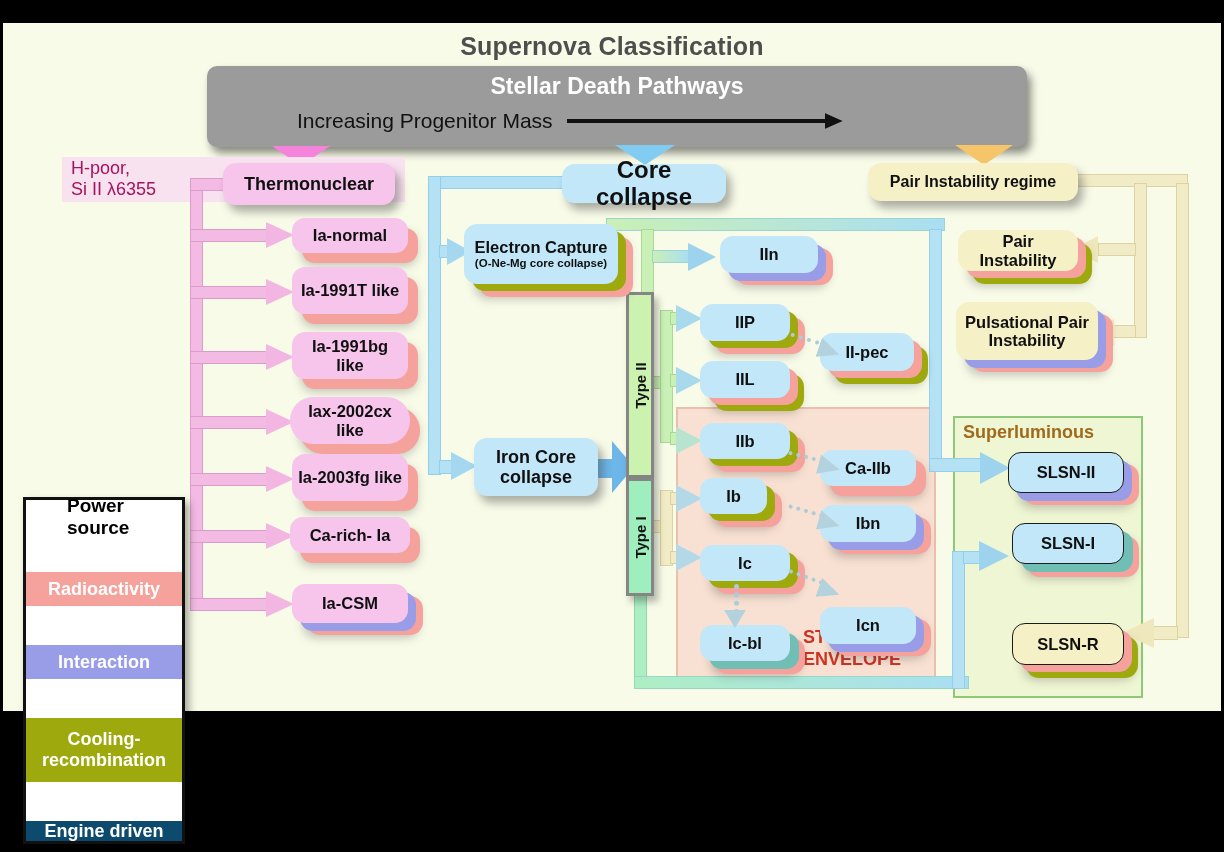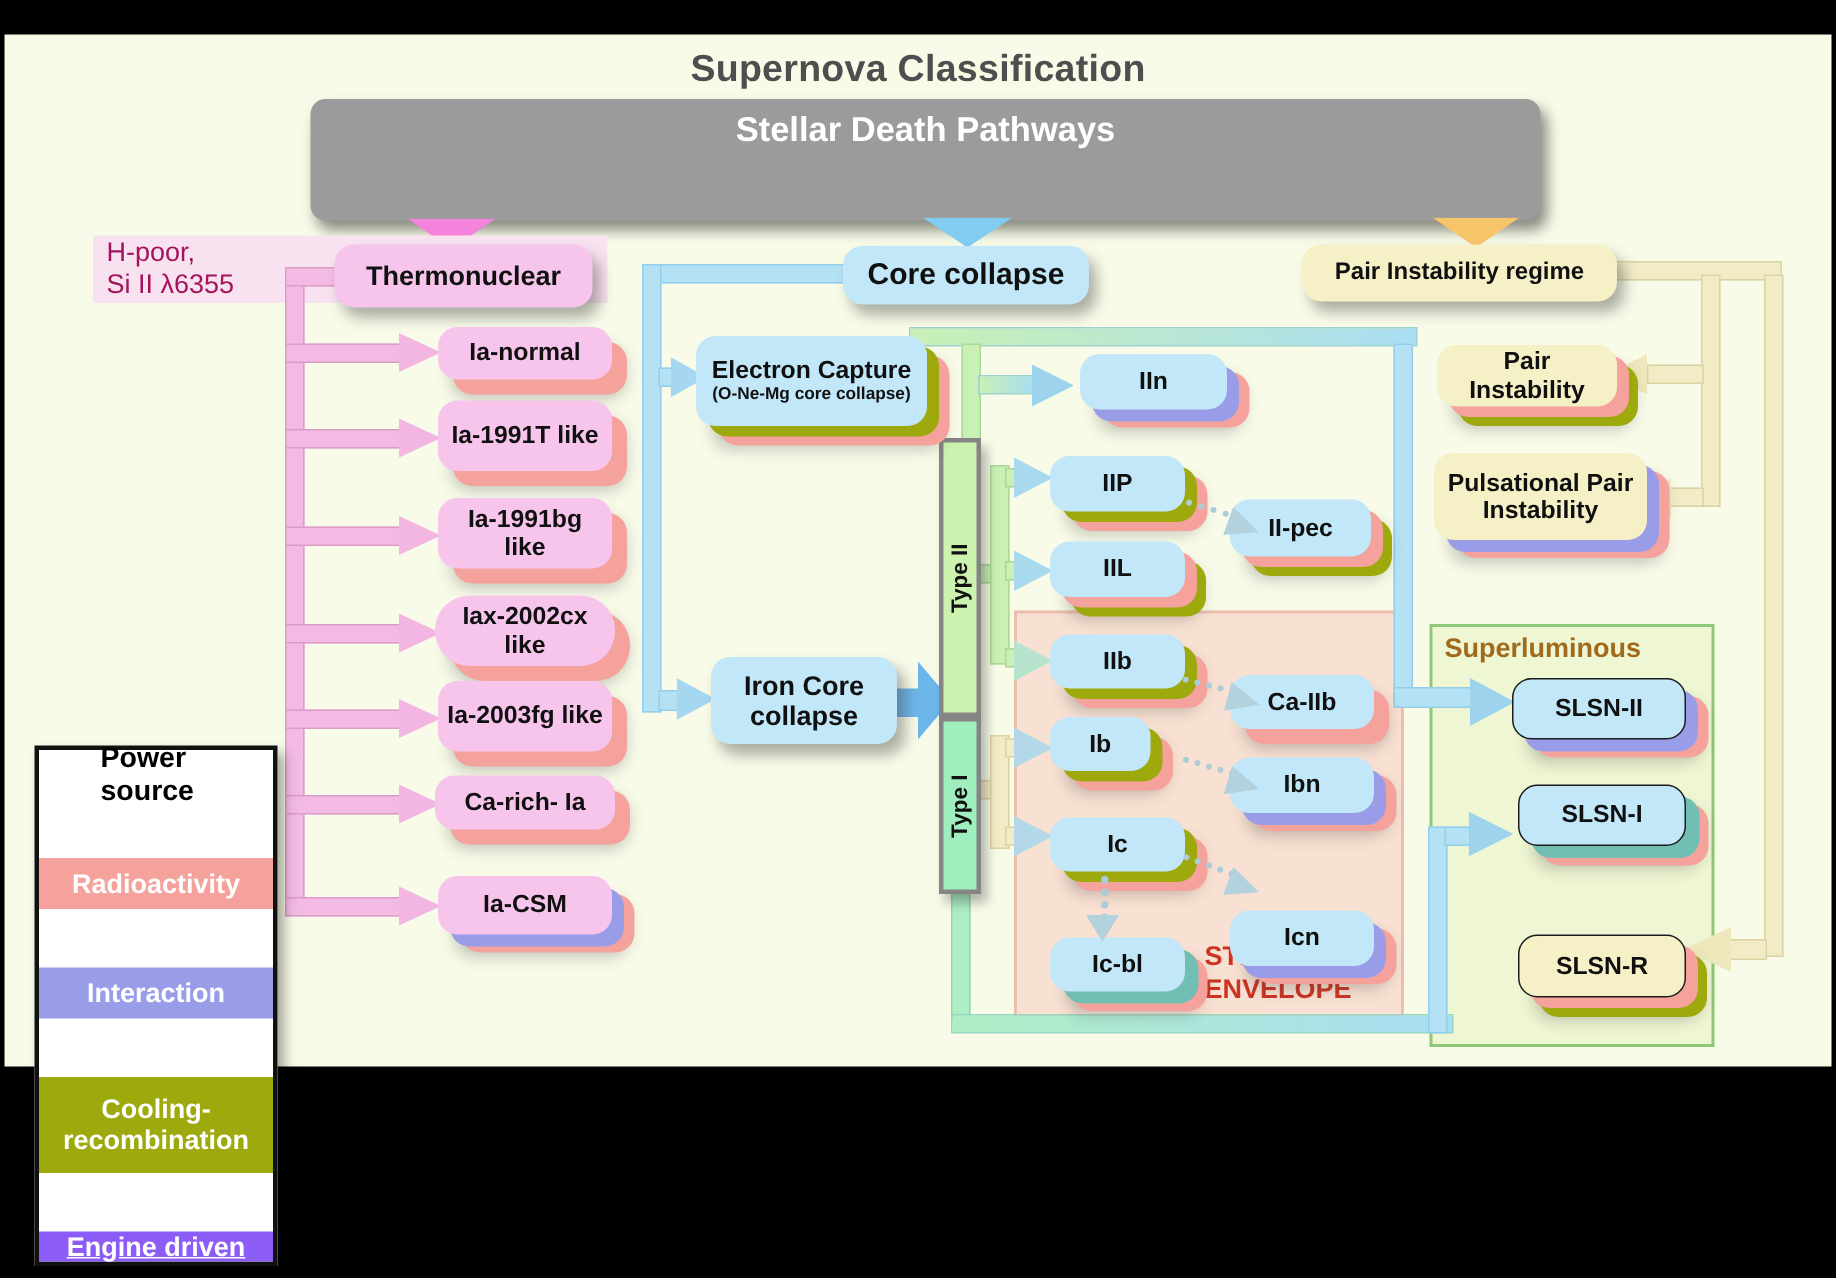--- a/index.html
+++ b/index.html
@@ -55,6 +55,11 @@
   <div class="title">Supernova Classification</div>
   <div class="banner">
     <div class="l1">Stellar Death Pathways</div>
+    <div class="l2">
+      <span>Increasing Progenitor Mass</span>
+      <span class="blk-line"></span>
+      <span class="blk-tri"></span>
+    </div>
   </div>
   <div class="tri tri-d" style="left:269px;top:123px;width:58px;height:20px;background:#f583dc;"></div>
   <div class="tri tri-d" style="left:612px;top:122px;width:60px;height:20px;background:#82ccf2;"></div>

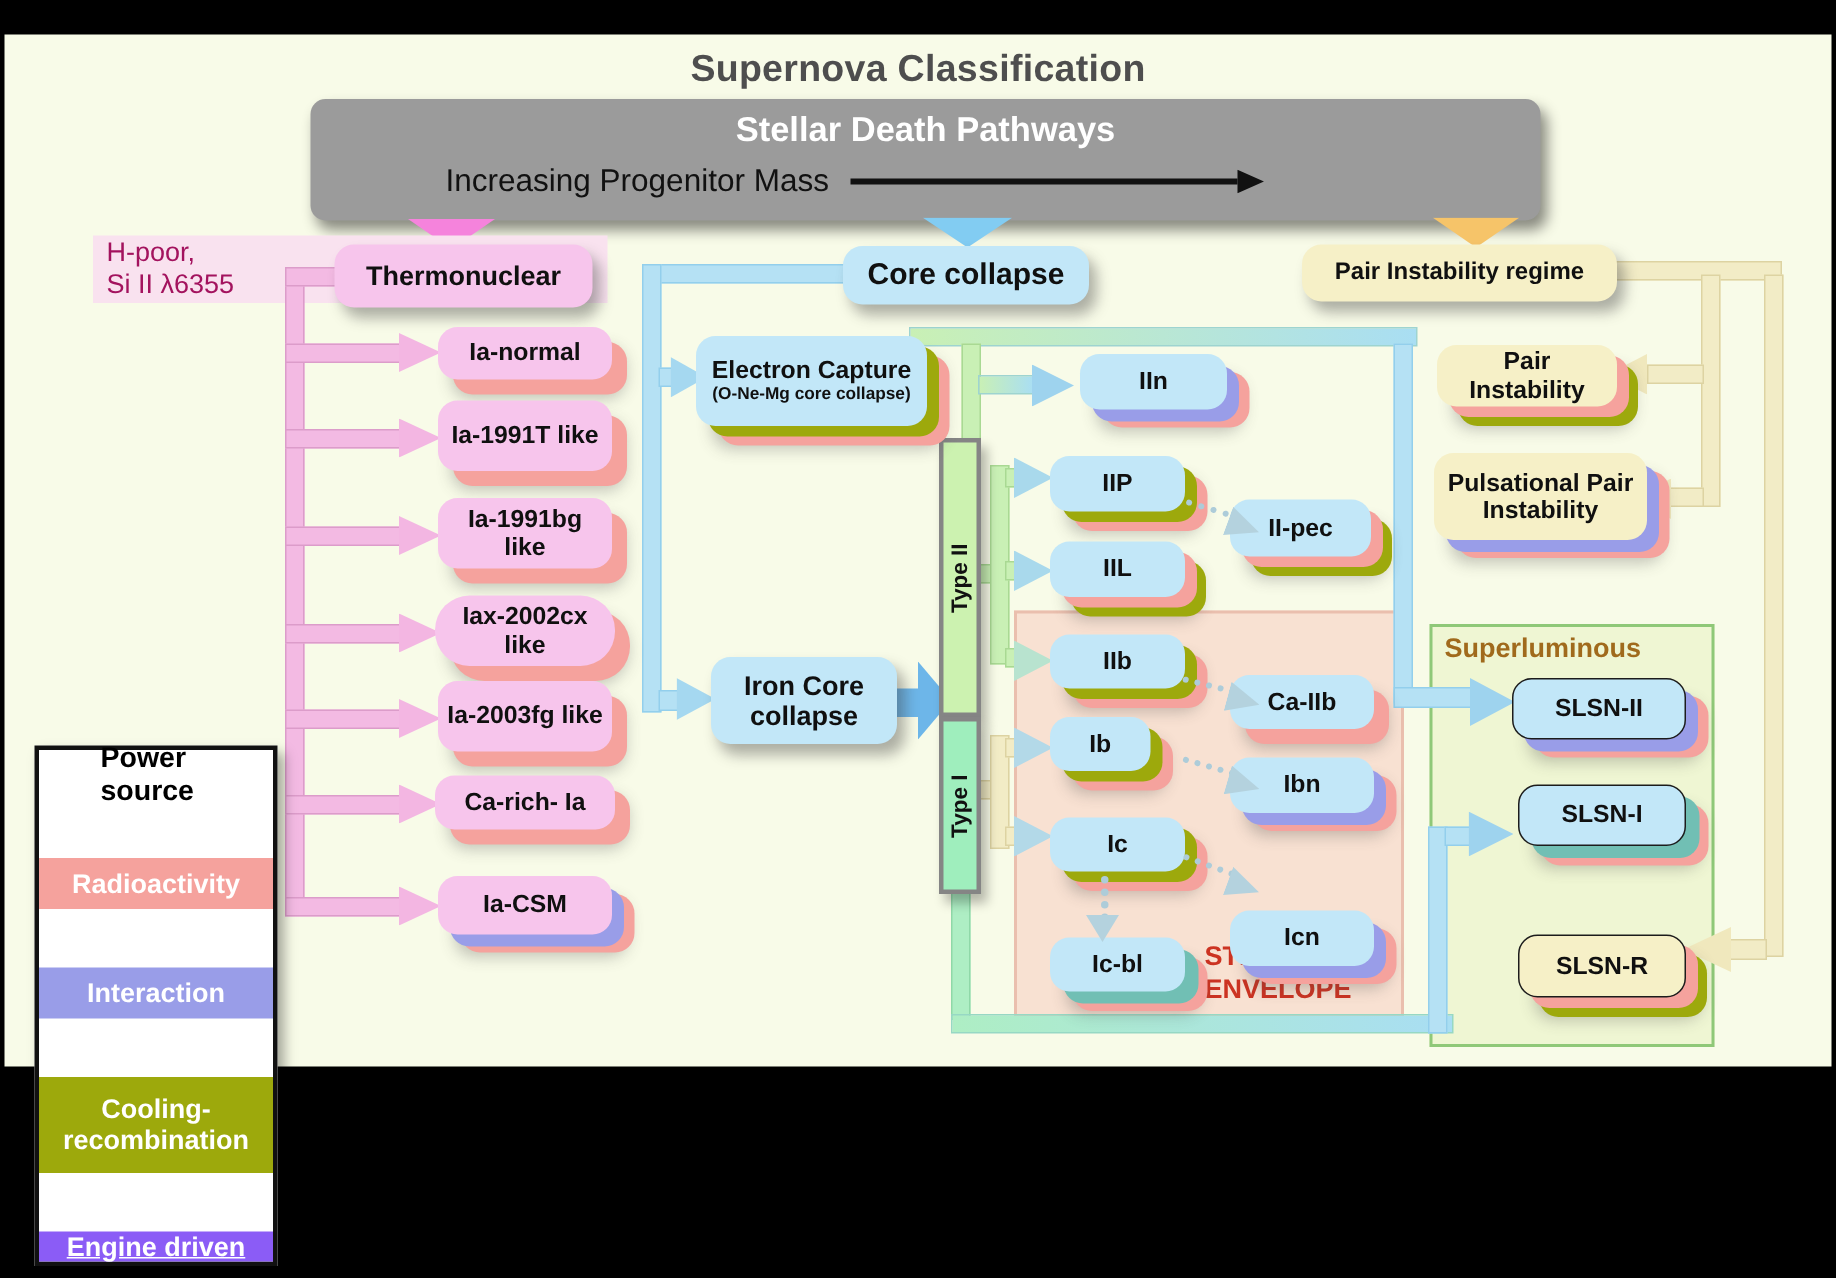--- a/index.html
+++ b/index.html
@@ -160,7 +160,7 @@
   <div class="node pink sh-r" style="left:287px;top:494px;width:120px;height:36px;">Ca-rich- Ia</div>
   <div class="node pink sh-pr" style="left:289px;top:561px;width:116px;height:39px;">Ia-CSM</div>
 
-  <div class="node blue sh-plain" style="left:559px;top:141px;width:164px;height:39px;font-size:20px;">Core collapse</div>
+  <div class="node blue sh-plain" style="left:559px;top:141px;width:164px;height:39px;font-size:24px;">Core collapse</div>
   <div class="node blue sh-or" style="left:461px;top:201px;width:154px;height:60px;">
     <div>Electron Capture</div>
     <div class="sub">(O-Ne-Mg core collapse)</div>

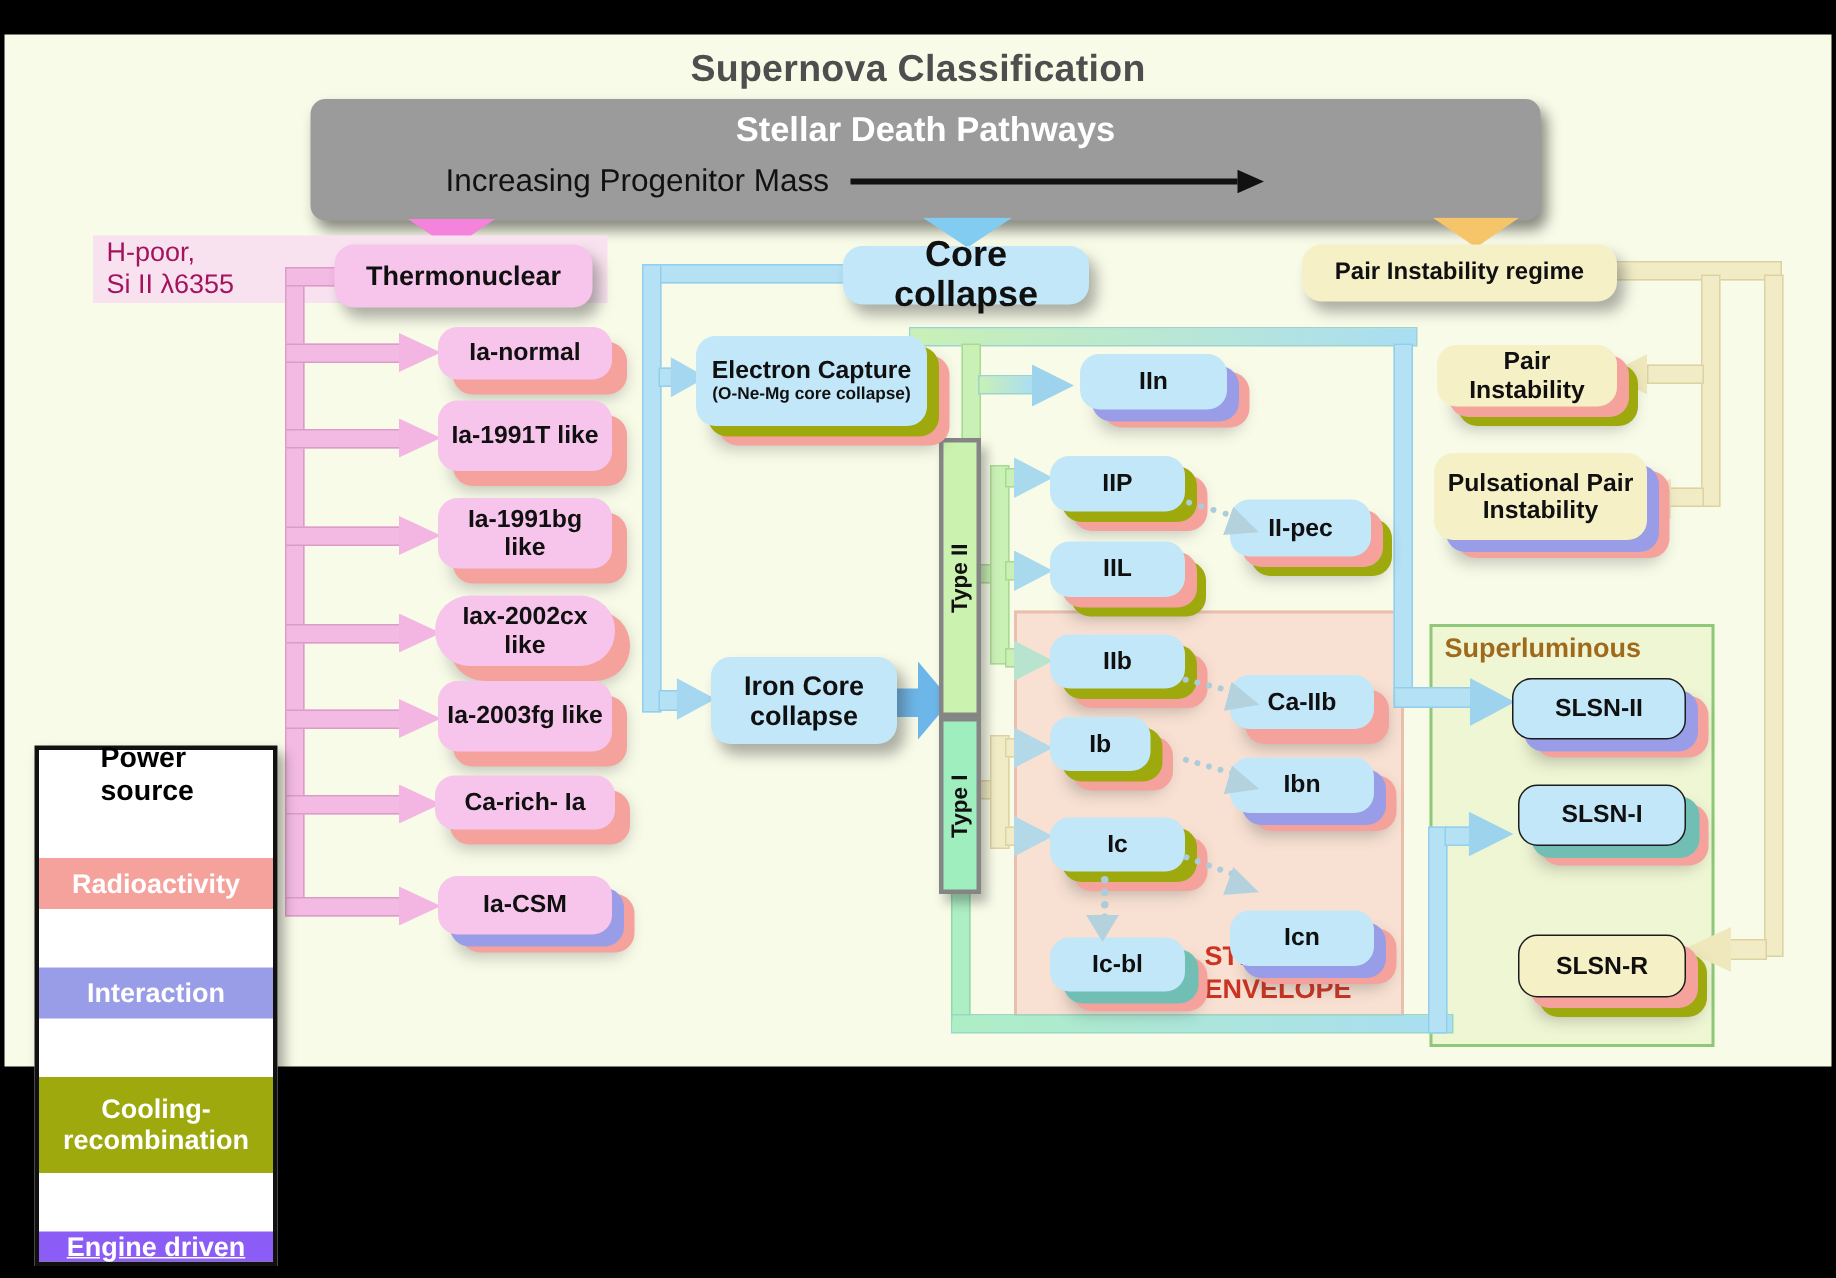--- a/index.html
+++ b/index.html
@@ -201,7 +201,7 @@
     <div class="row" style="height: 34px; background: rgb(245, 162, 157);">Radioactivity</div>
     <div class="row" style="height: 34px; background: rgb(153, 157, 232);">Interaction</div>
     <div class="row" style="height: 64px; background: rgb(157, 169, 12);">Cooling-recombination</div>
-    <div class="row" style="height: 20px; background: #8b5cf6; text-decoration: underline;">Engine driven</div>
+    <div class="row" style="height: 20px; background: #0c4a6e;">Engine driven</div>
   </div>
 
 </div>

